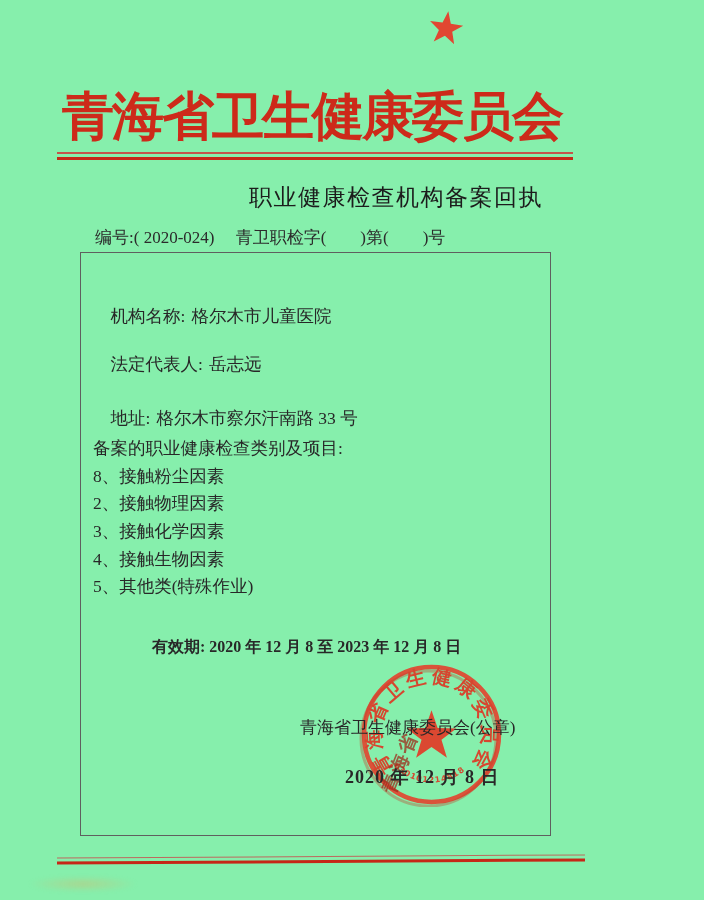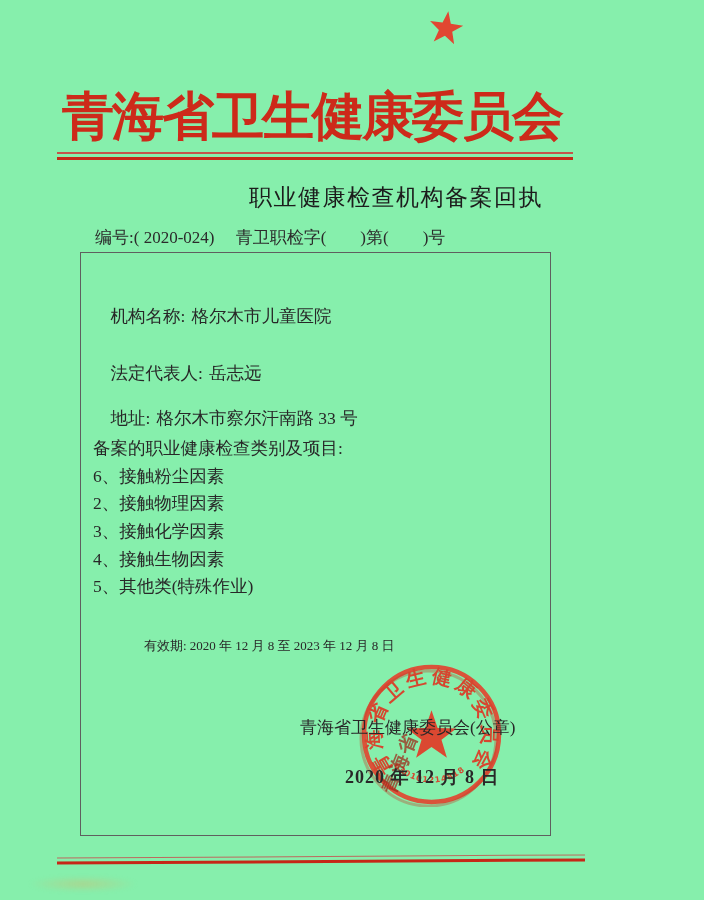--- a/index.html
+++ b/index.html
@@ -32,7 +32,7 @@
   }
   .line{font-size:17.5px;white-space:pre;color:#282828;}
   .f1{left:93px;top:283px;}
-  .f2{left:93px;top:340px;text-align:right;}
+  .f2{left:93px;top:331px;text-align:right;}
   .f3{left:93px;top:385px;}
   .cat-head{left:93px;top:436px;}
   .c1{left:93px;top:464px;}

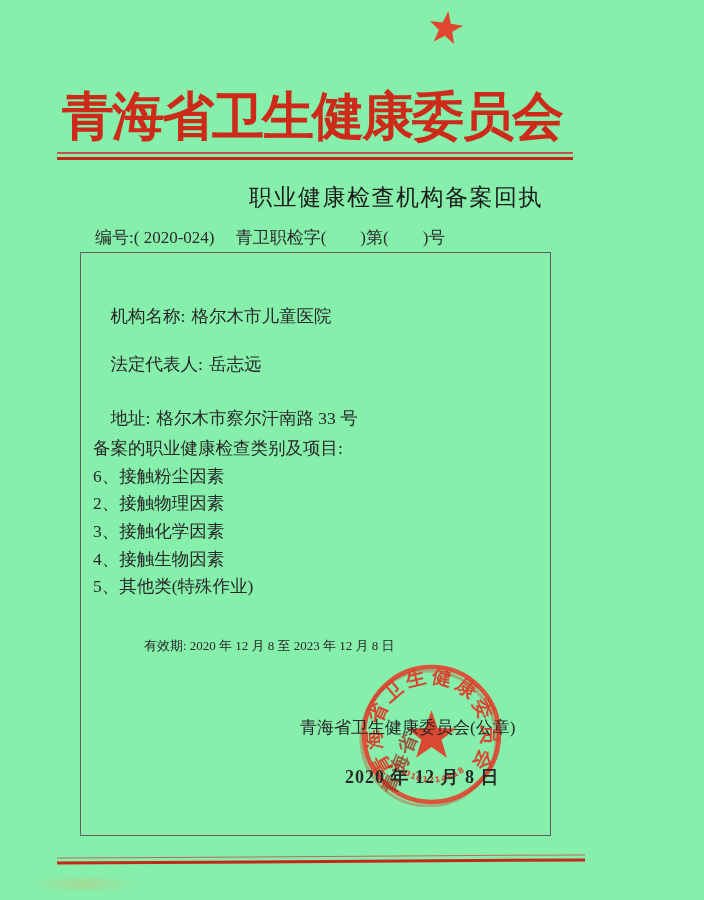--- a/index.html
+++ b/index.html
@@ -86,7 +86,7 @@
   </div>
 
   <div class="abs line cat-head">备案的职业健康检查类别及项目:</div>
-  <div class="abs line c1">6、接触粉尘因素</div>
+  <div class="abs line c1">8、接触粉尘因素</div>
   <div class="abs line c2">2、接触物理因素</div>
   <div class="abs line c3">3、接触化学因素</div>
   <div class="abs line c4">4、接触生物因素</div>

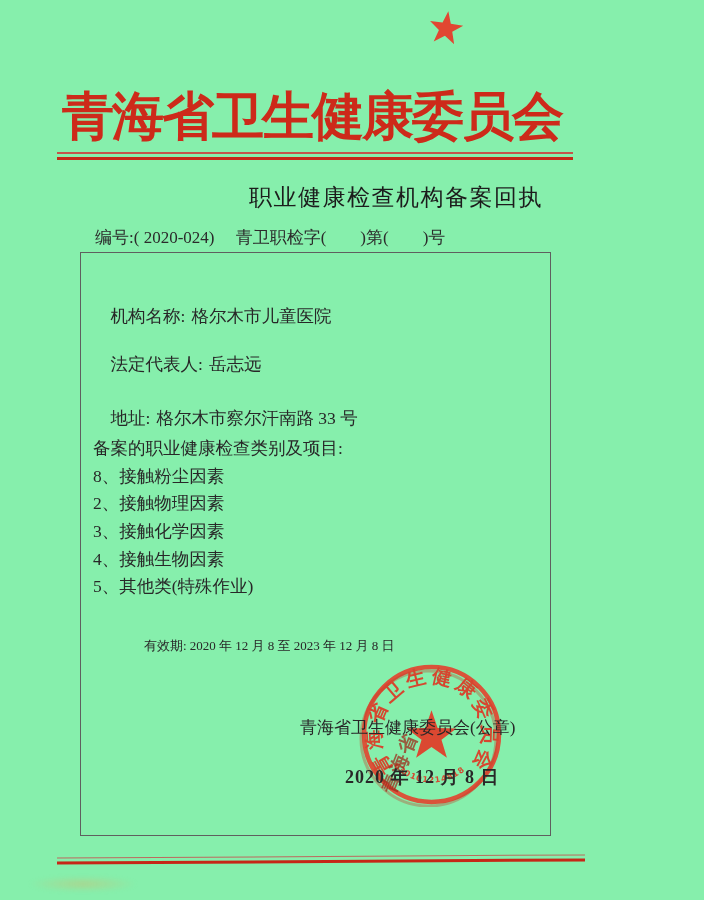--- a/index.html
+++ b/index.html
@@ -40,7 +40,7 @@
   .c3{left:93px;top:519px;}
   .c4{left:93px;top:547px;}
   .c5{left:93px;top:574px;}
-  .validity{left:144px;top:637px;font-size:13px;}
+  .validity{left:152px;top:637px;font-size:16px;font-weight:bold;}
   .issuer{left:300px;top:716px;font-size:17px;}
   .issue-date{left:345px;top:765px;font-size:18px;letter-spacing:1px;font-weight:bold;}
   .label{margin-right:6px;}

